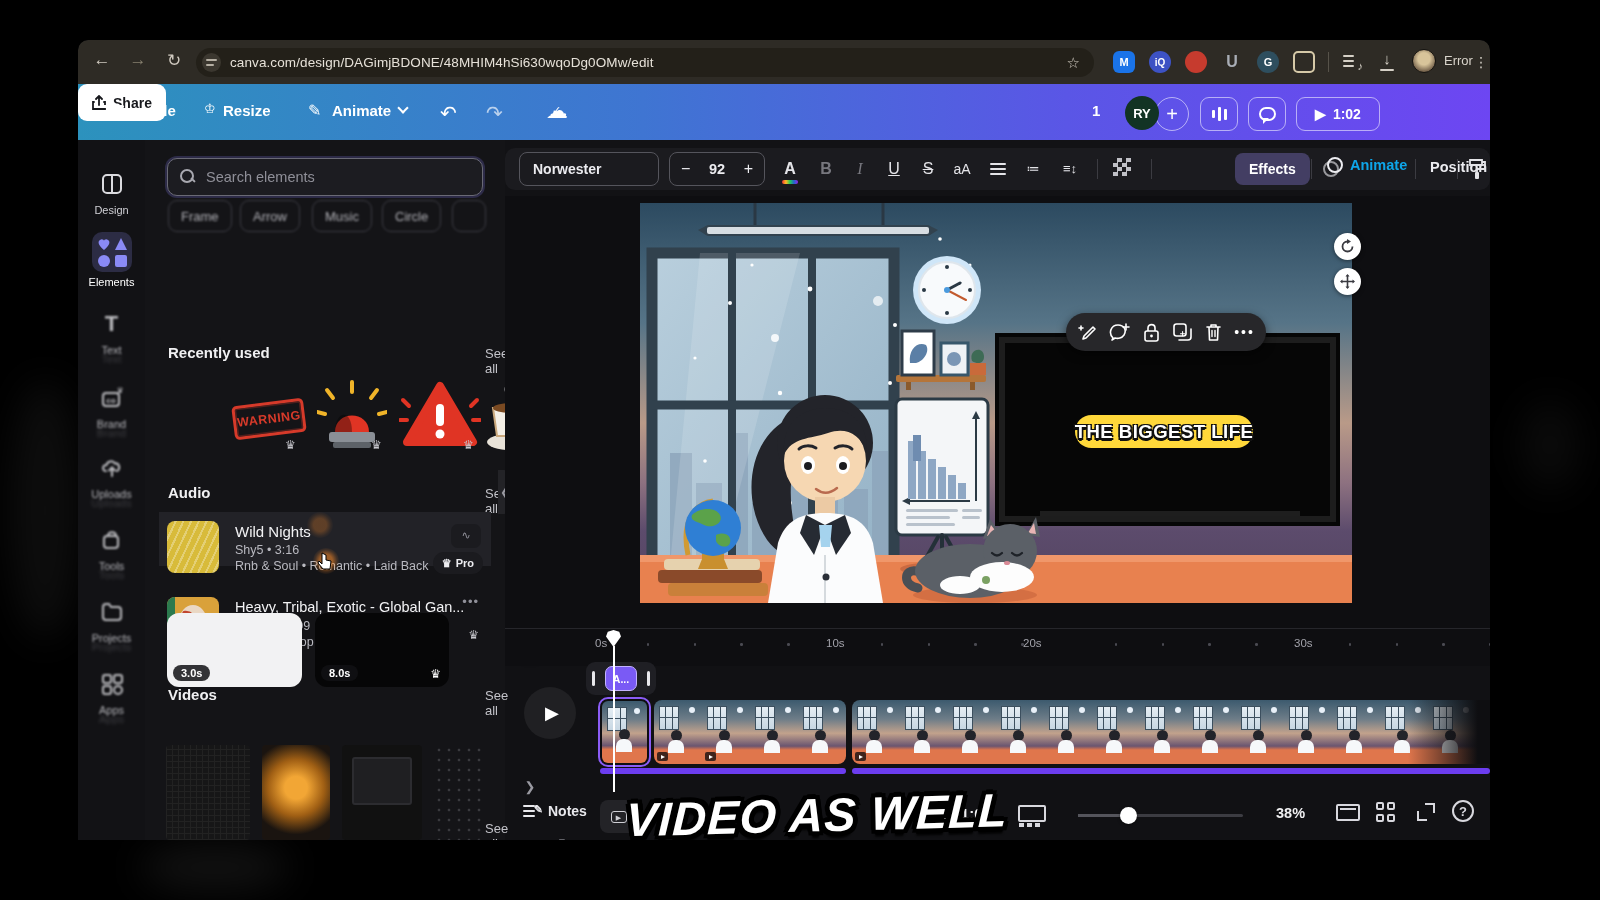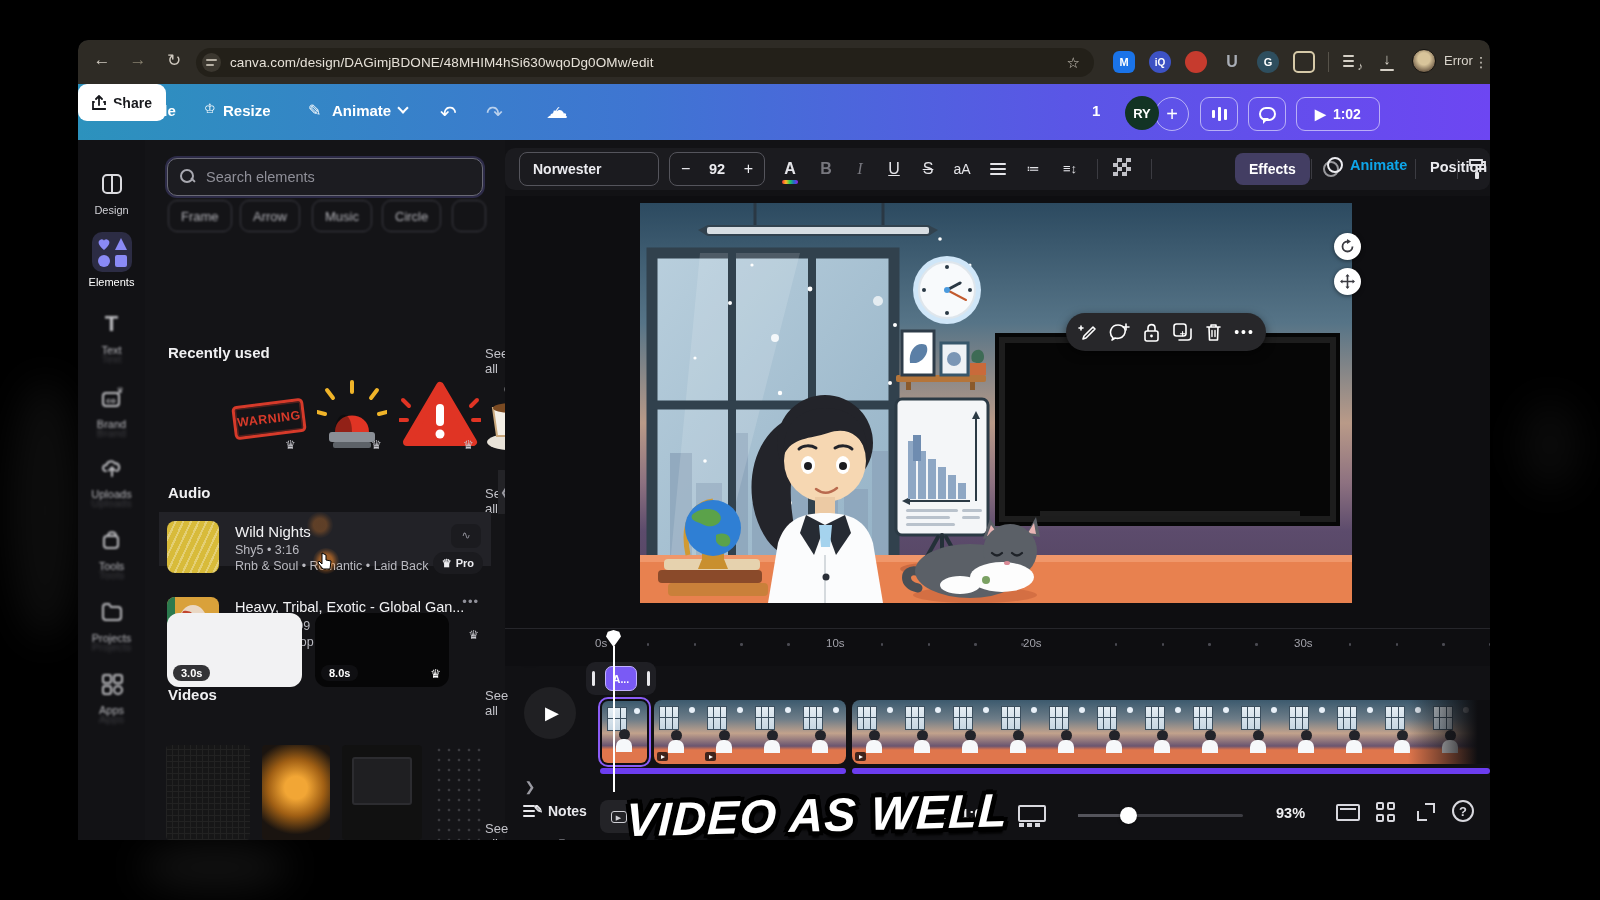--- a/index.html
+++ b/index.html
@@ -785,6 +785,9 @@
       </svg>
   </div>
 
+  <div id="tvpill">
+      <span>THE BIGGEST LIFE</span>
+    </div>
 
   <div id="tl-sep"></div>
   <div class="tick-lbl" style="left:517px">0s</div>

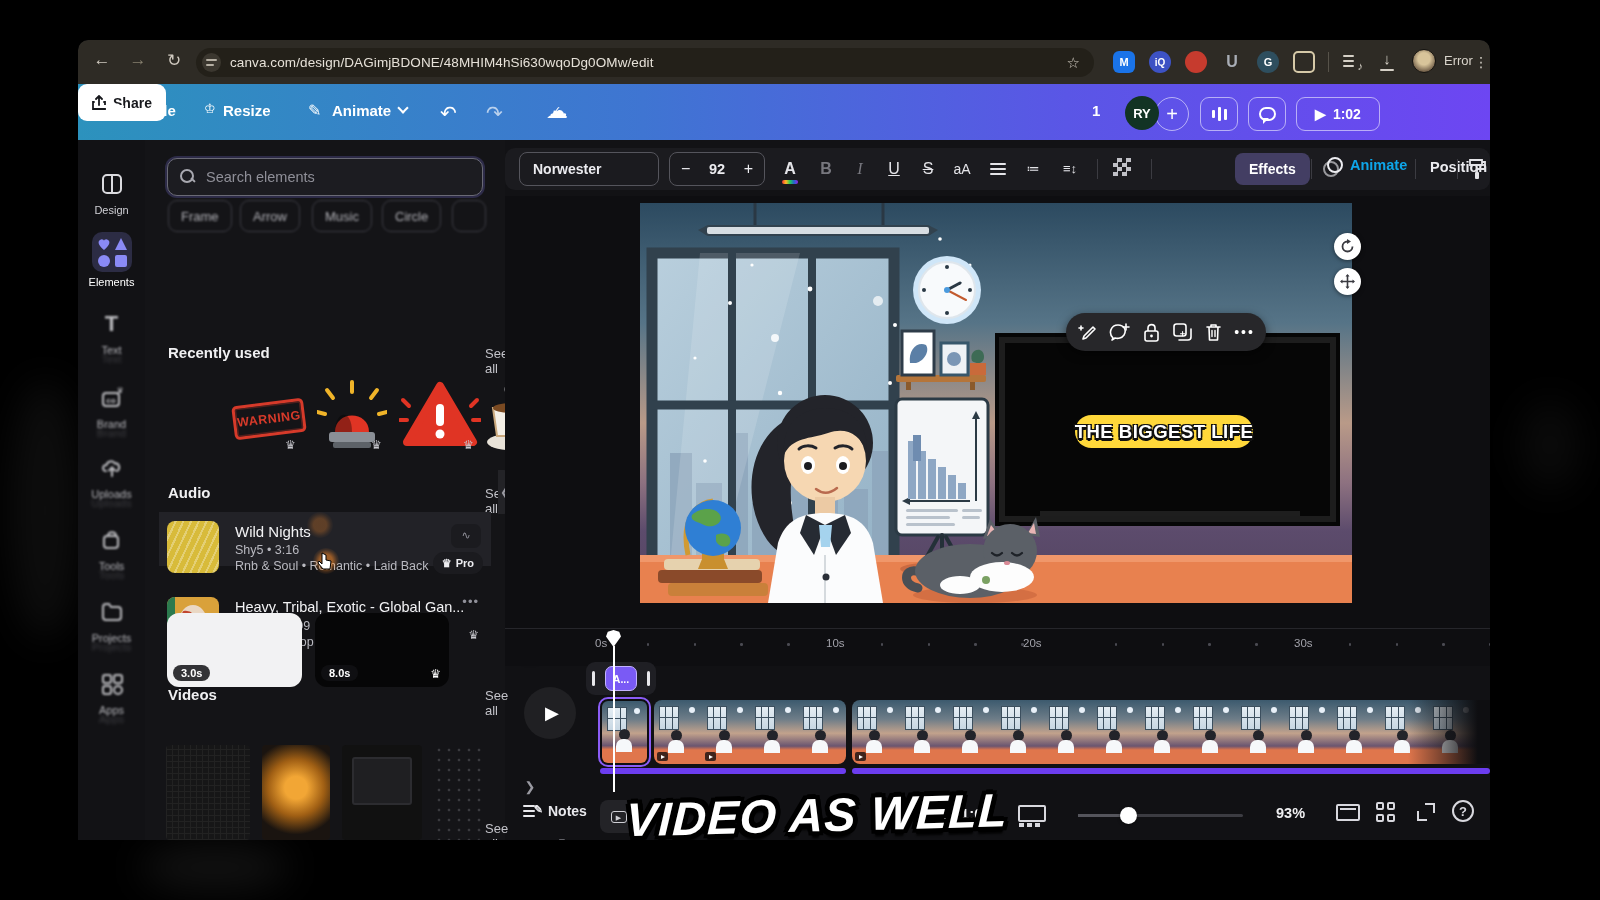--- a/index.html
+++ b/index.html
@@ -929,7 +929,7 @@
       <div class="fill"></div>
       <div class="knob"></div>
     </div>
-  <div id="zoompct">93%</div>
+  <div id="zoompct">38%</div>
   <div id="fitbtn"></div>
   <div id="gridbtn">
       <i></i>

